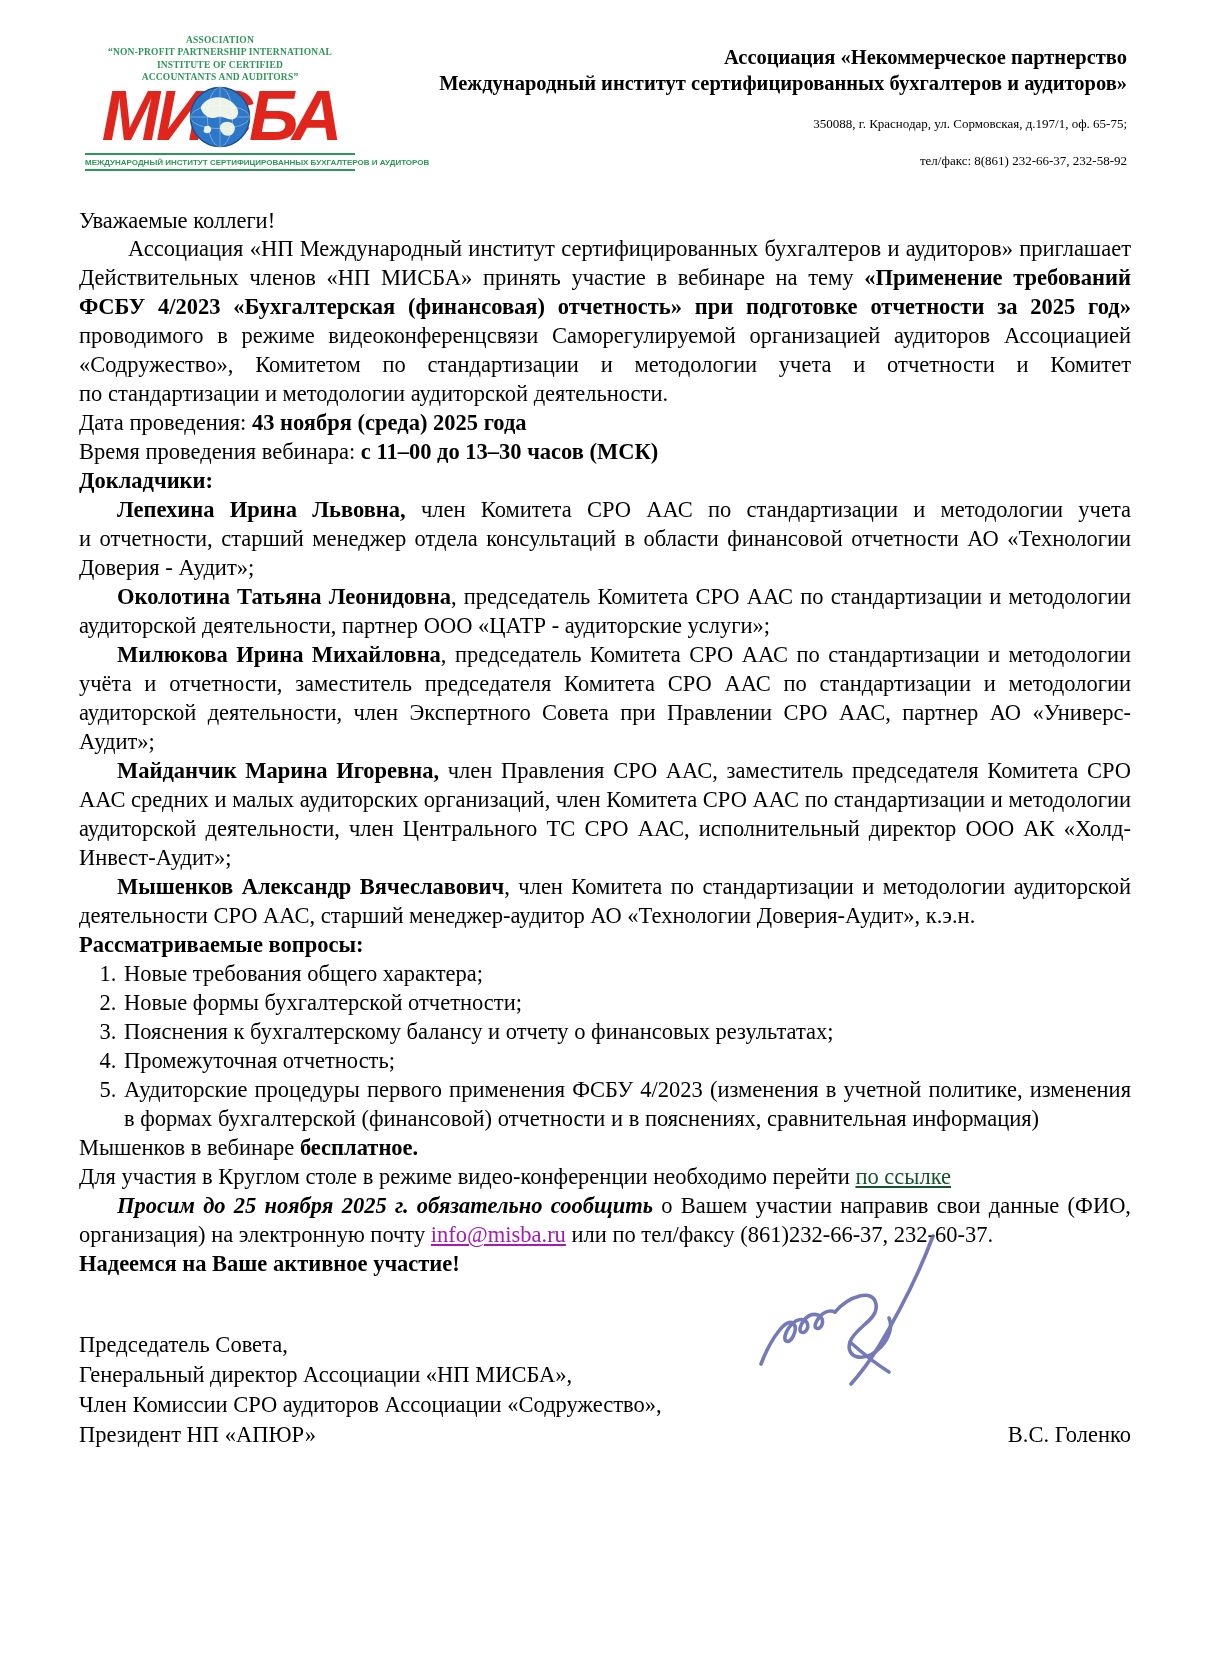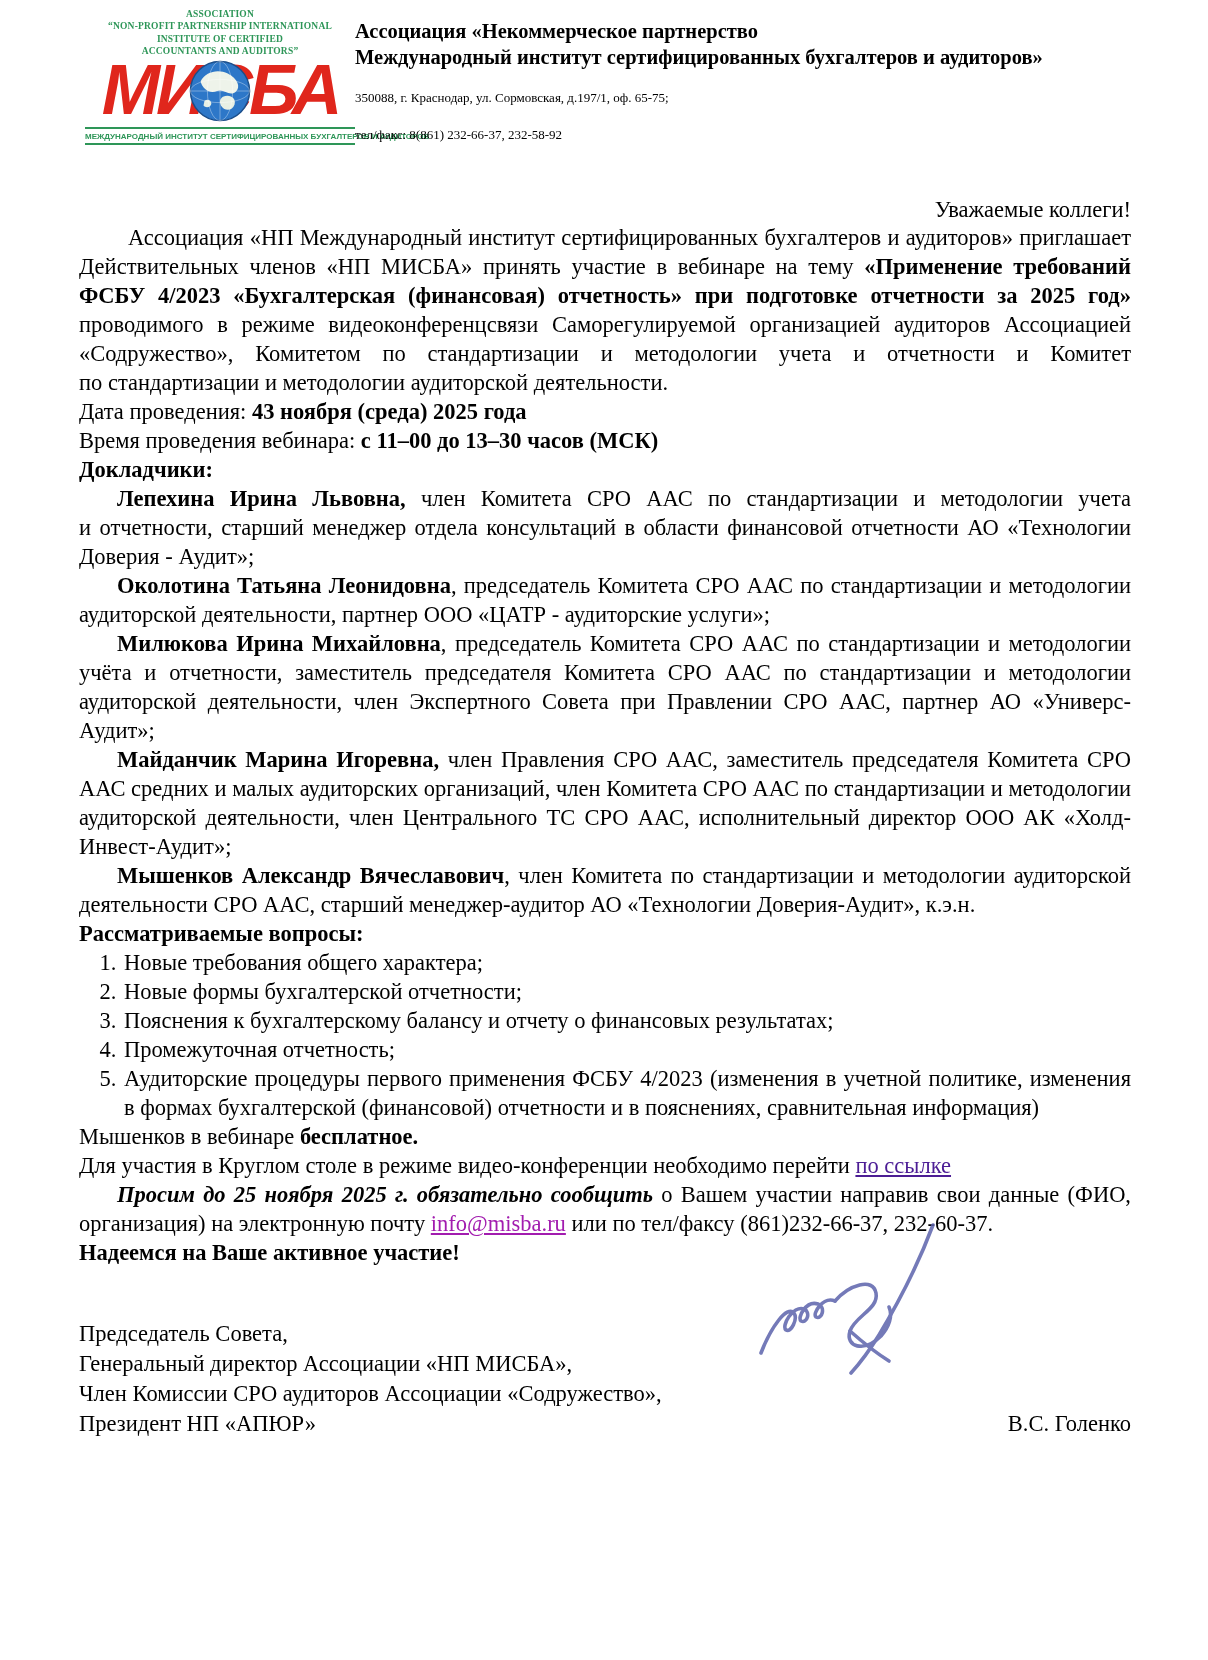--- a/index.html
+++ b/index.html
@@ -11,7 +11,7 @@
   .content { position:absolute; left:79px; top:0; width:1052px; }
 
   
-  .header-row { display:flex; padding-top:8px; }
+  .header-row { display:flex; padding-top:34px; }
   .logo-block { flex:none; width:270px; margin-left:6px; text-align:center; }
   .logo-en {
     font-family:"Liberation Serif", serif; font-size:9.5px; line-height:1.3;

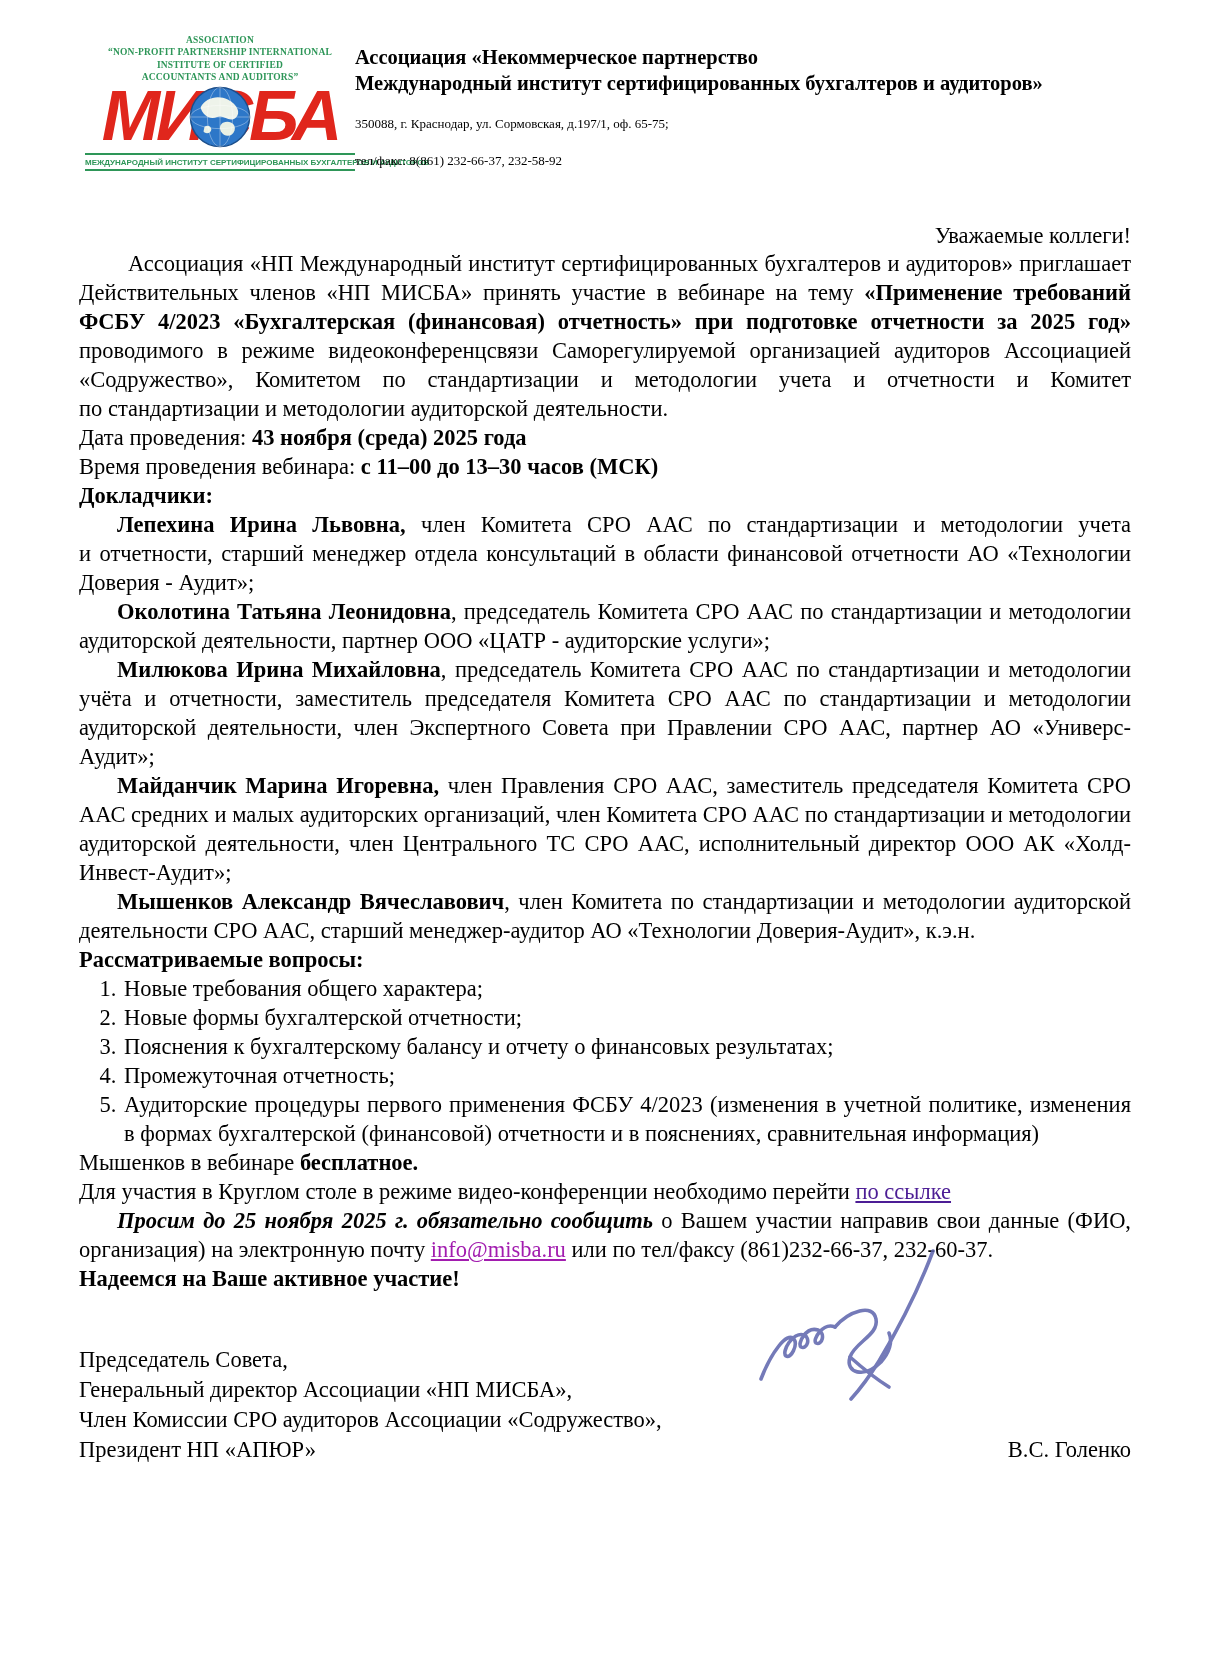--- a/index.html
+++ b/index.html
@@ -31,7 +31,7 @@
     padding:3px 0 2px; font-family:"Liberation Sans", sans-serif;
     font-size:8px; font-weight:bold; color:#2e9658; white-space:nowrap;
   }
-  .header-info { flex:1; text-align:left; padding-top:10px; padding-right:4px; line-height:1.28; }
+  .header-info { flex:1; text-align:right; padding-top:10px; padding-right:4px; line-height:1.28; }
   .org-line { font-size:20.5px; font-weight:bold; }
   .contact-line { font-size:13px;margin-top:20px; }
 

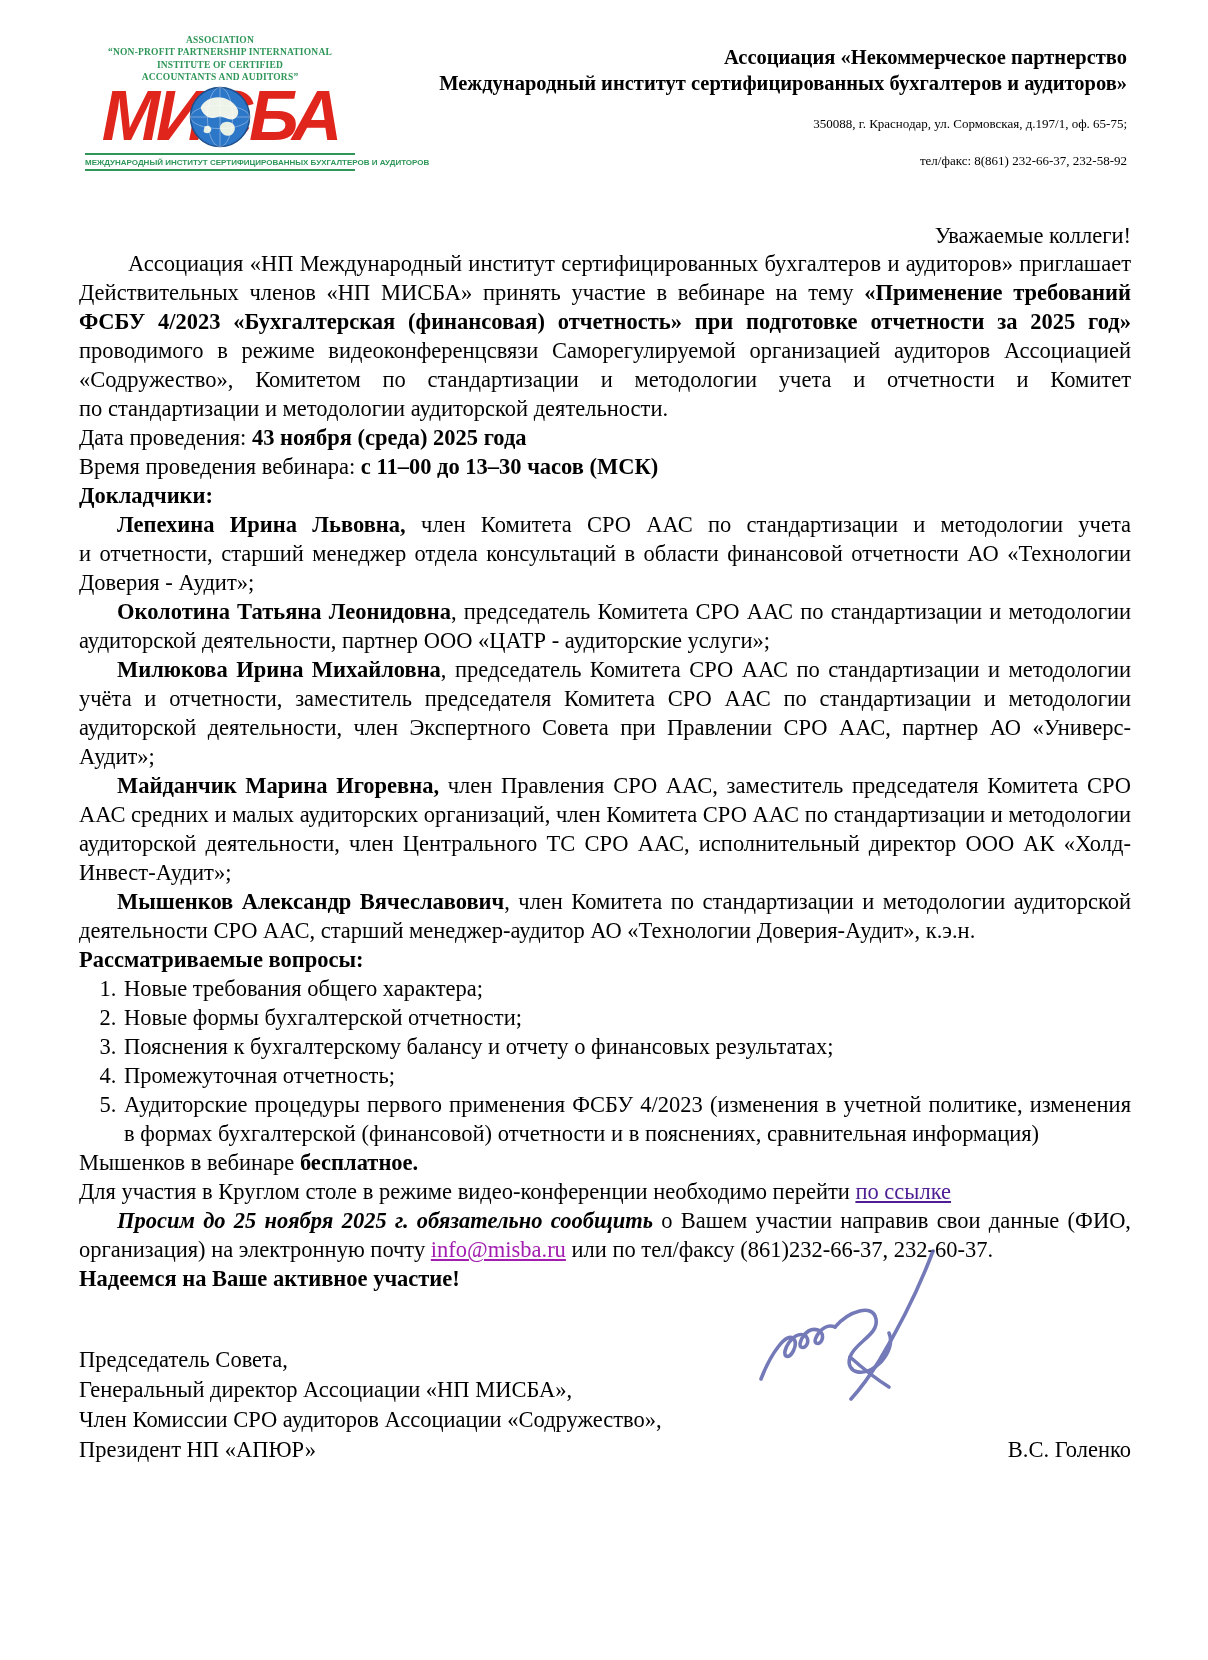--- a/index.html
+++ b/index.html
@@ -36,7 +36,7 @@
   .contact-line { font-size:13px;margin-top:20px; }
 
   
-  .greeting { margin-top:52px; text-align:right; font-size:22.5px;font-family:Liberation Serif, serif; }
+  .greeting { margin-top:37px; text-align:left; font-size:22.5px;font-family:Liberation Serif, serif; }
   p.body { margin:0; font-size:22.5px; line-height:29px; text-align:justify; }
   .indent1 { text-indent:49px; }
   .indent2 { text-indent:38px; }

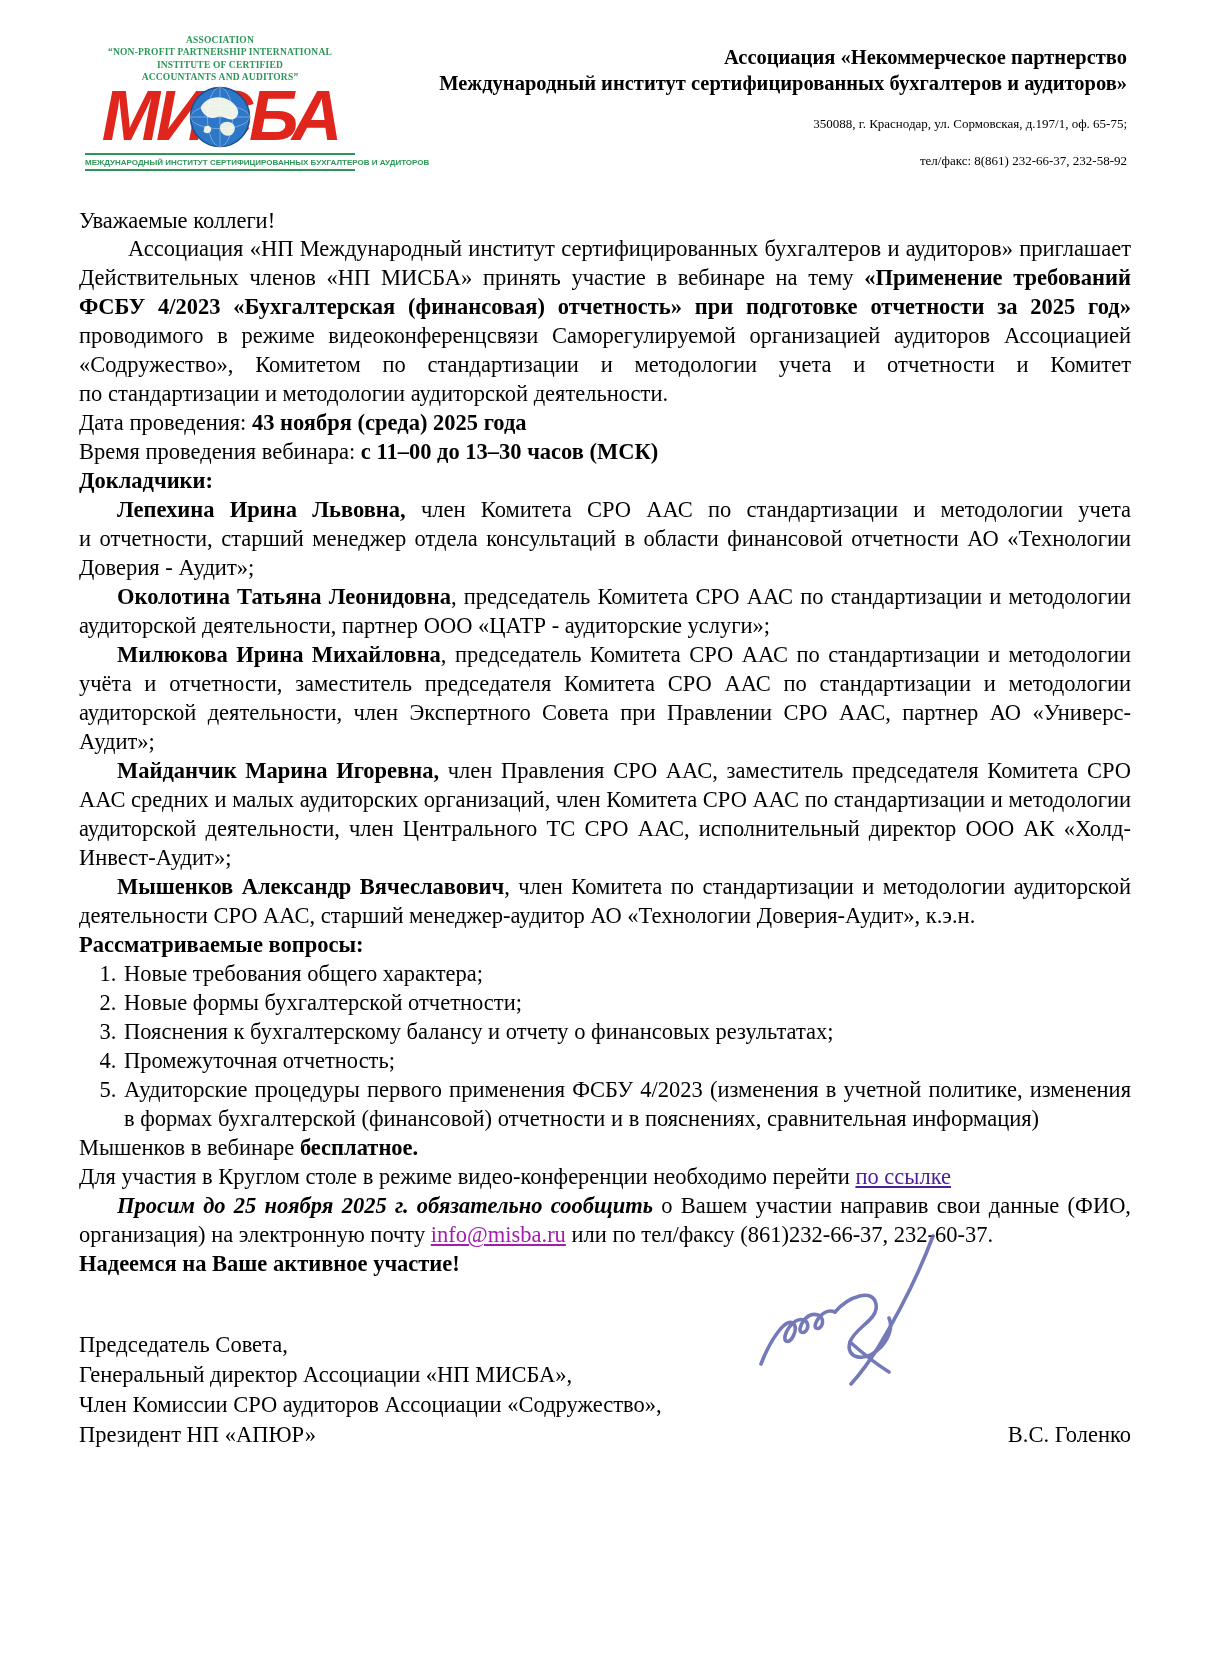--- a/index.html
+++ b/index.html
@@ -50,7 +50,7 @@
     font-size:22.5px; line-height:29px; text-align:justify; padding-left:2px;
   }
   .free-par { margin-top:27px; }
-  a.doc-link { color:#4c1d95; text-decoration:underline; }
+  a.doc-link { color:#14532d; text-decoration:underline; }
   a.mail-link { color:#a21caf; text-decoration:underline; }
   .closing { margin-top:1px; }
 

